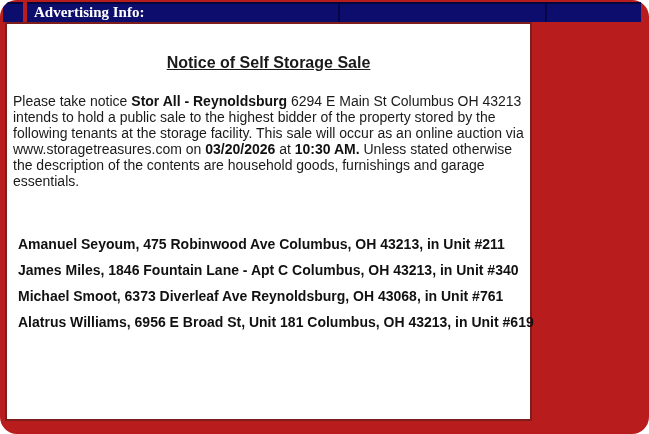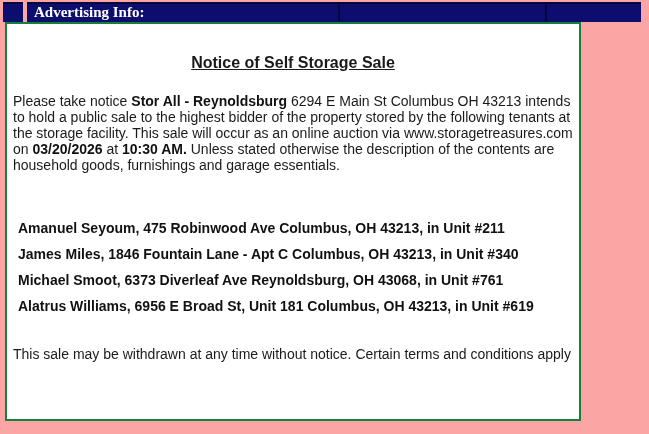--- a/index.html
+++ b/index.html
@@ -11,10 +11,11 @@
     position: relative;
     width: 649px;
     height: 434px;
-    background: #fca5a5;
+    background: #b91c1c;
     font-family: "Liberation Sans", sans-serif;
     color: #1a1a1a;
     overflow: hidden;
+    border-radius: 17px;
   }
 
   

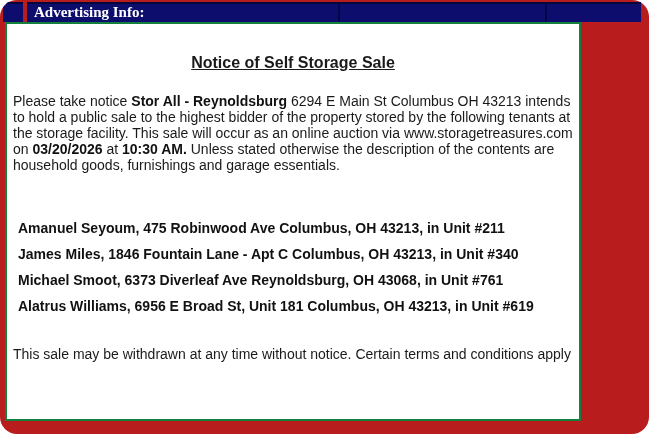--- a/index.html
+++ b/index.html
@@ -69,10 +69,10 @@
     position: absolute;
     left: 5px;
     top: 22px;
-    width: 576px;
+    width: 527px;
     height: 399px;
     box-sizing: border-box;
-    border: 2px solid #15803d;
+    border: 2px solid #7f1d1d;
     background: #ffffff;
   }
   .notice-title {

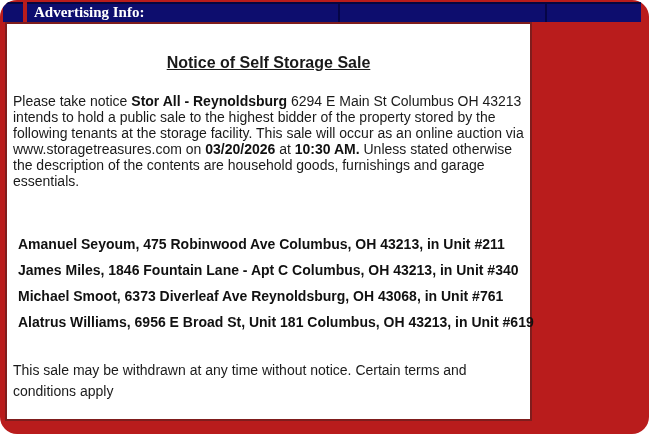--- a/index.html
+++ b/index.html
@@ -134,7 +134,6 @@
       <div class="tenant-line">Alatrus Williams, 6956 E Broad St, Unit 181 Columbus, OH 43213, in Unit #619</div>
     </div>
 
-    <p class="notice-footer">This sale may be withdrawn at any time without notice. Certain terms and conditions apply</p>
 
   </div>
 

